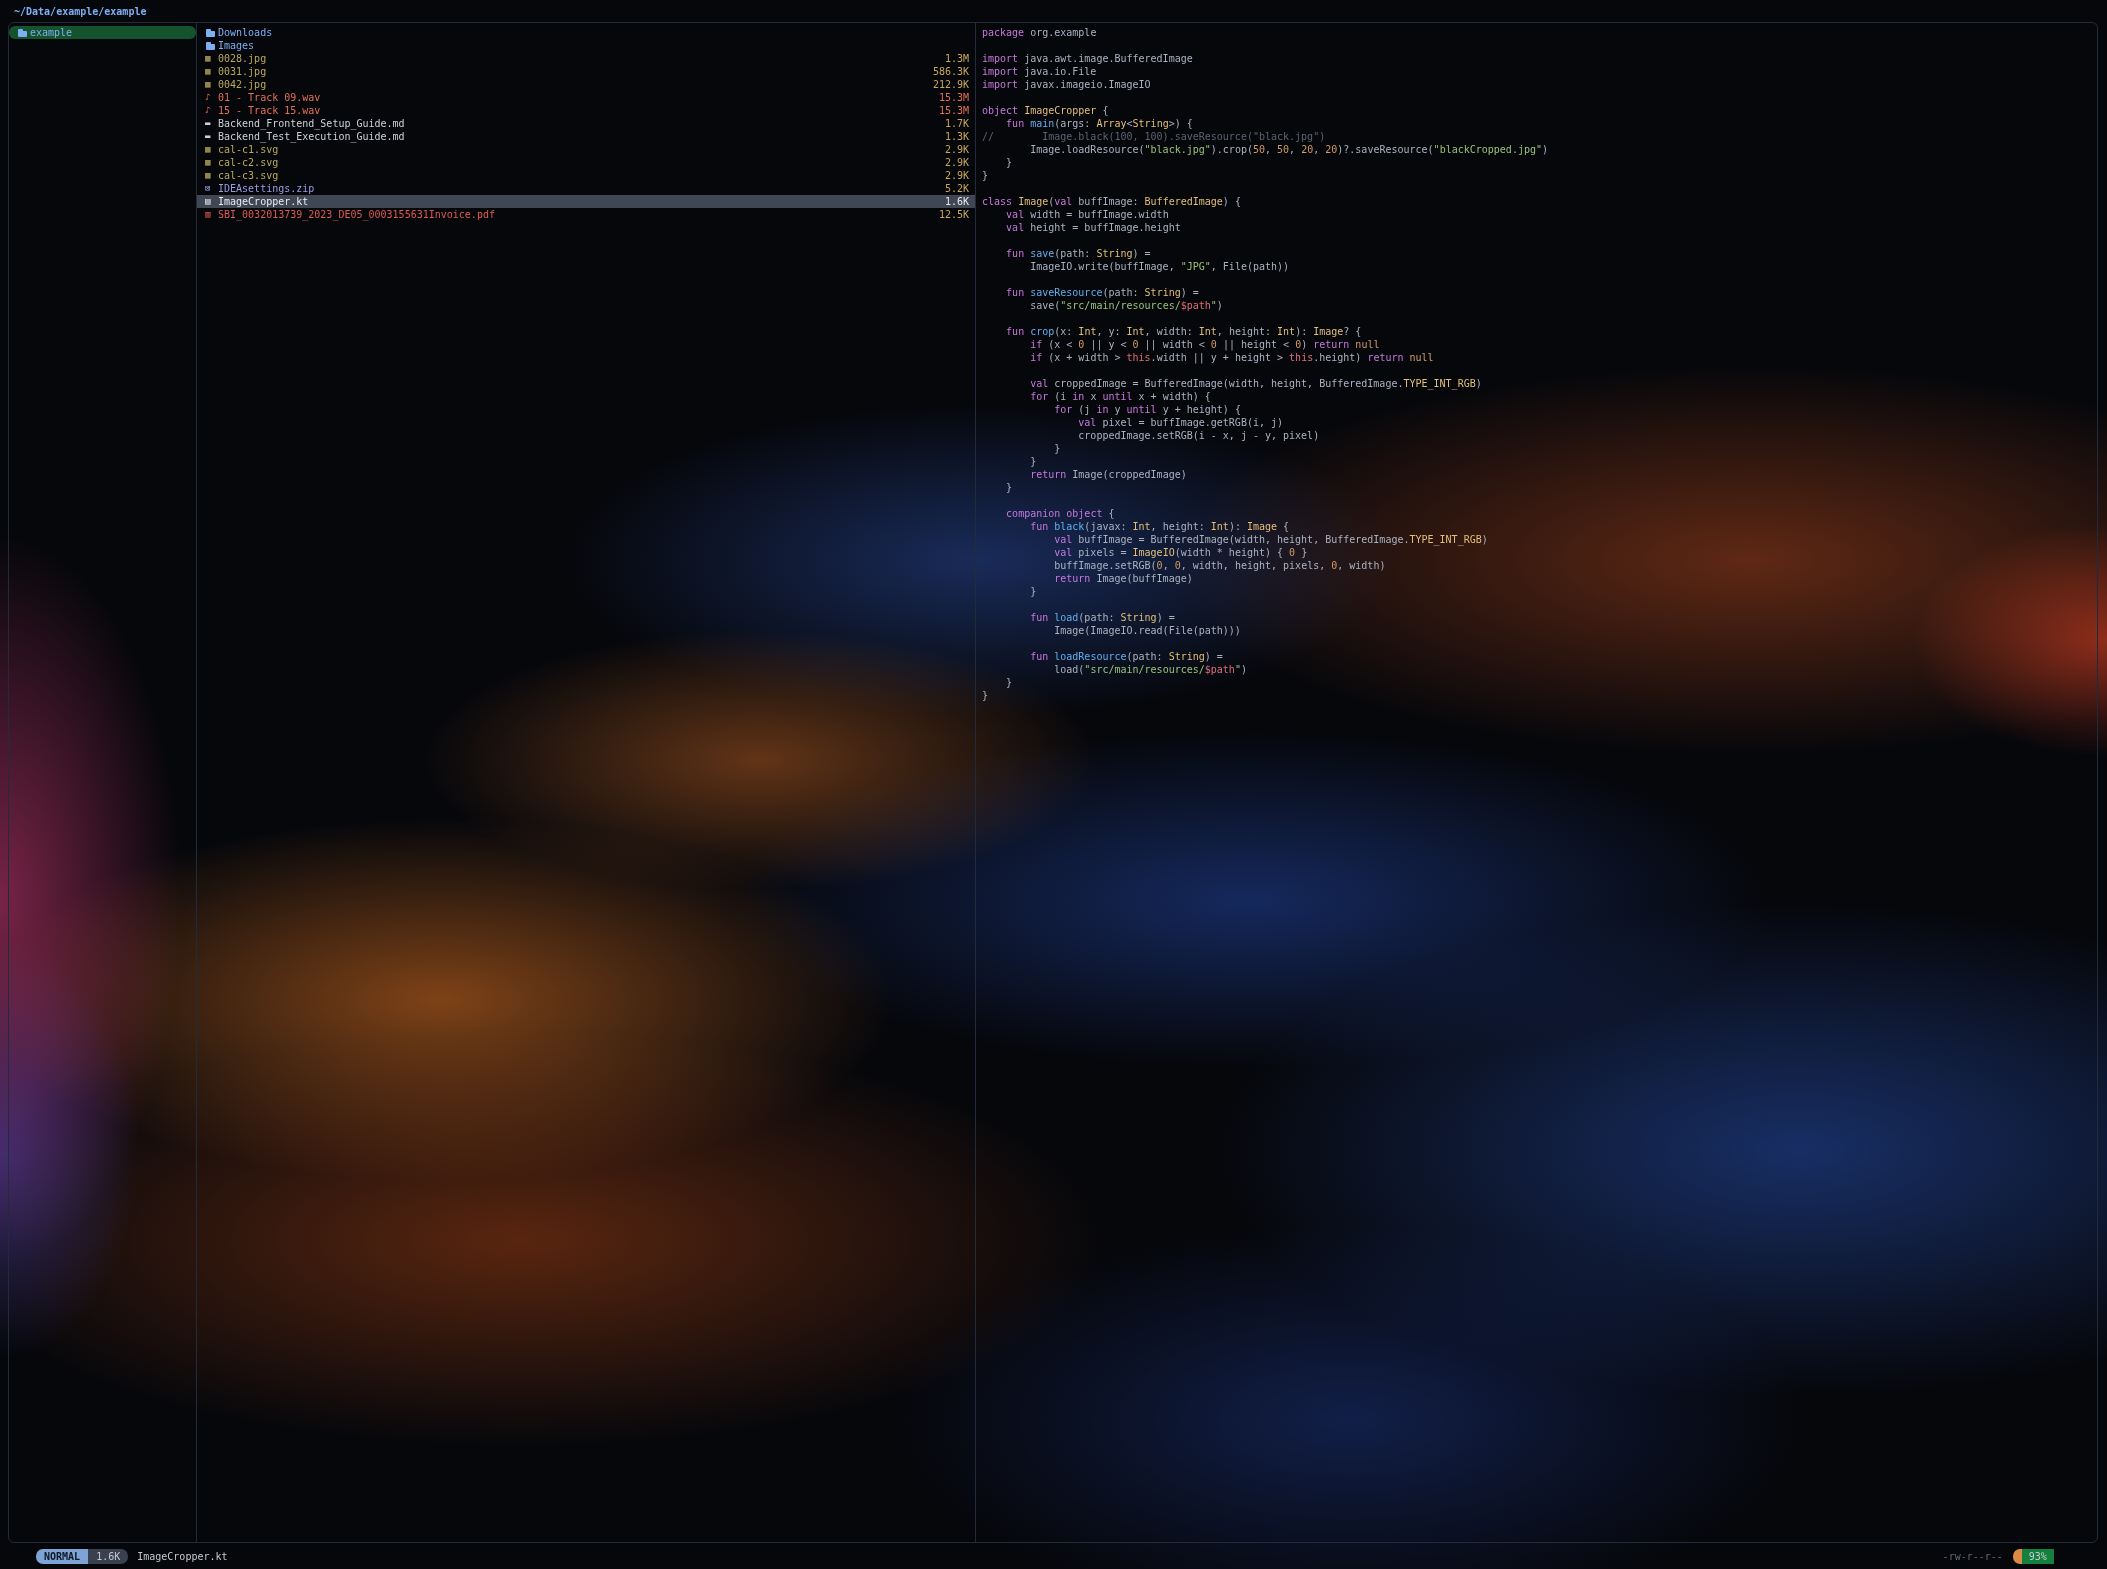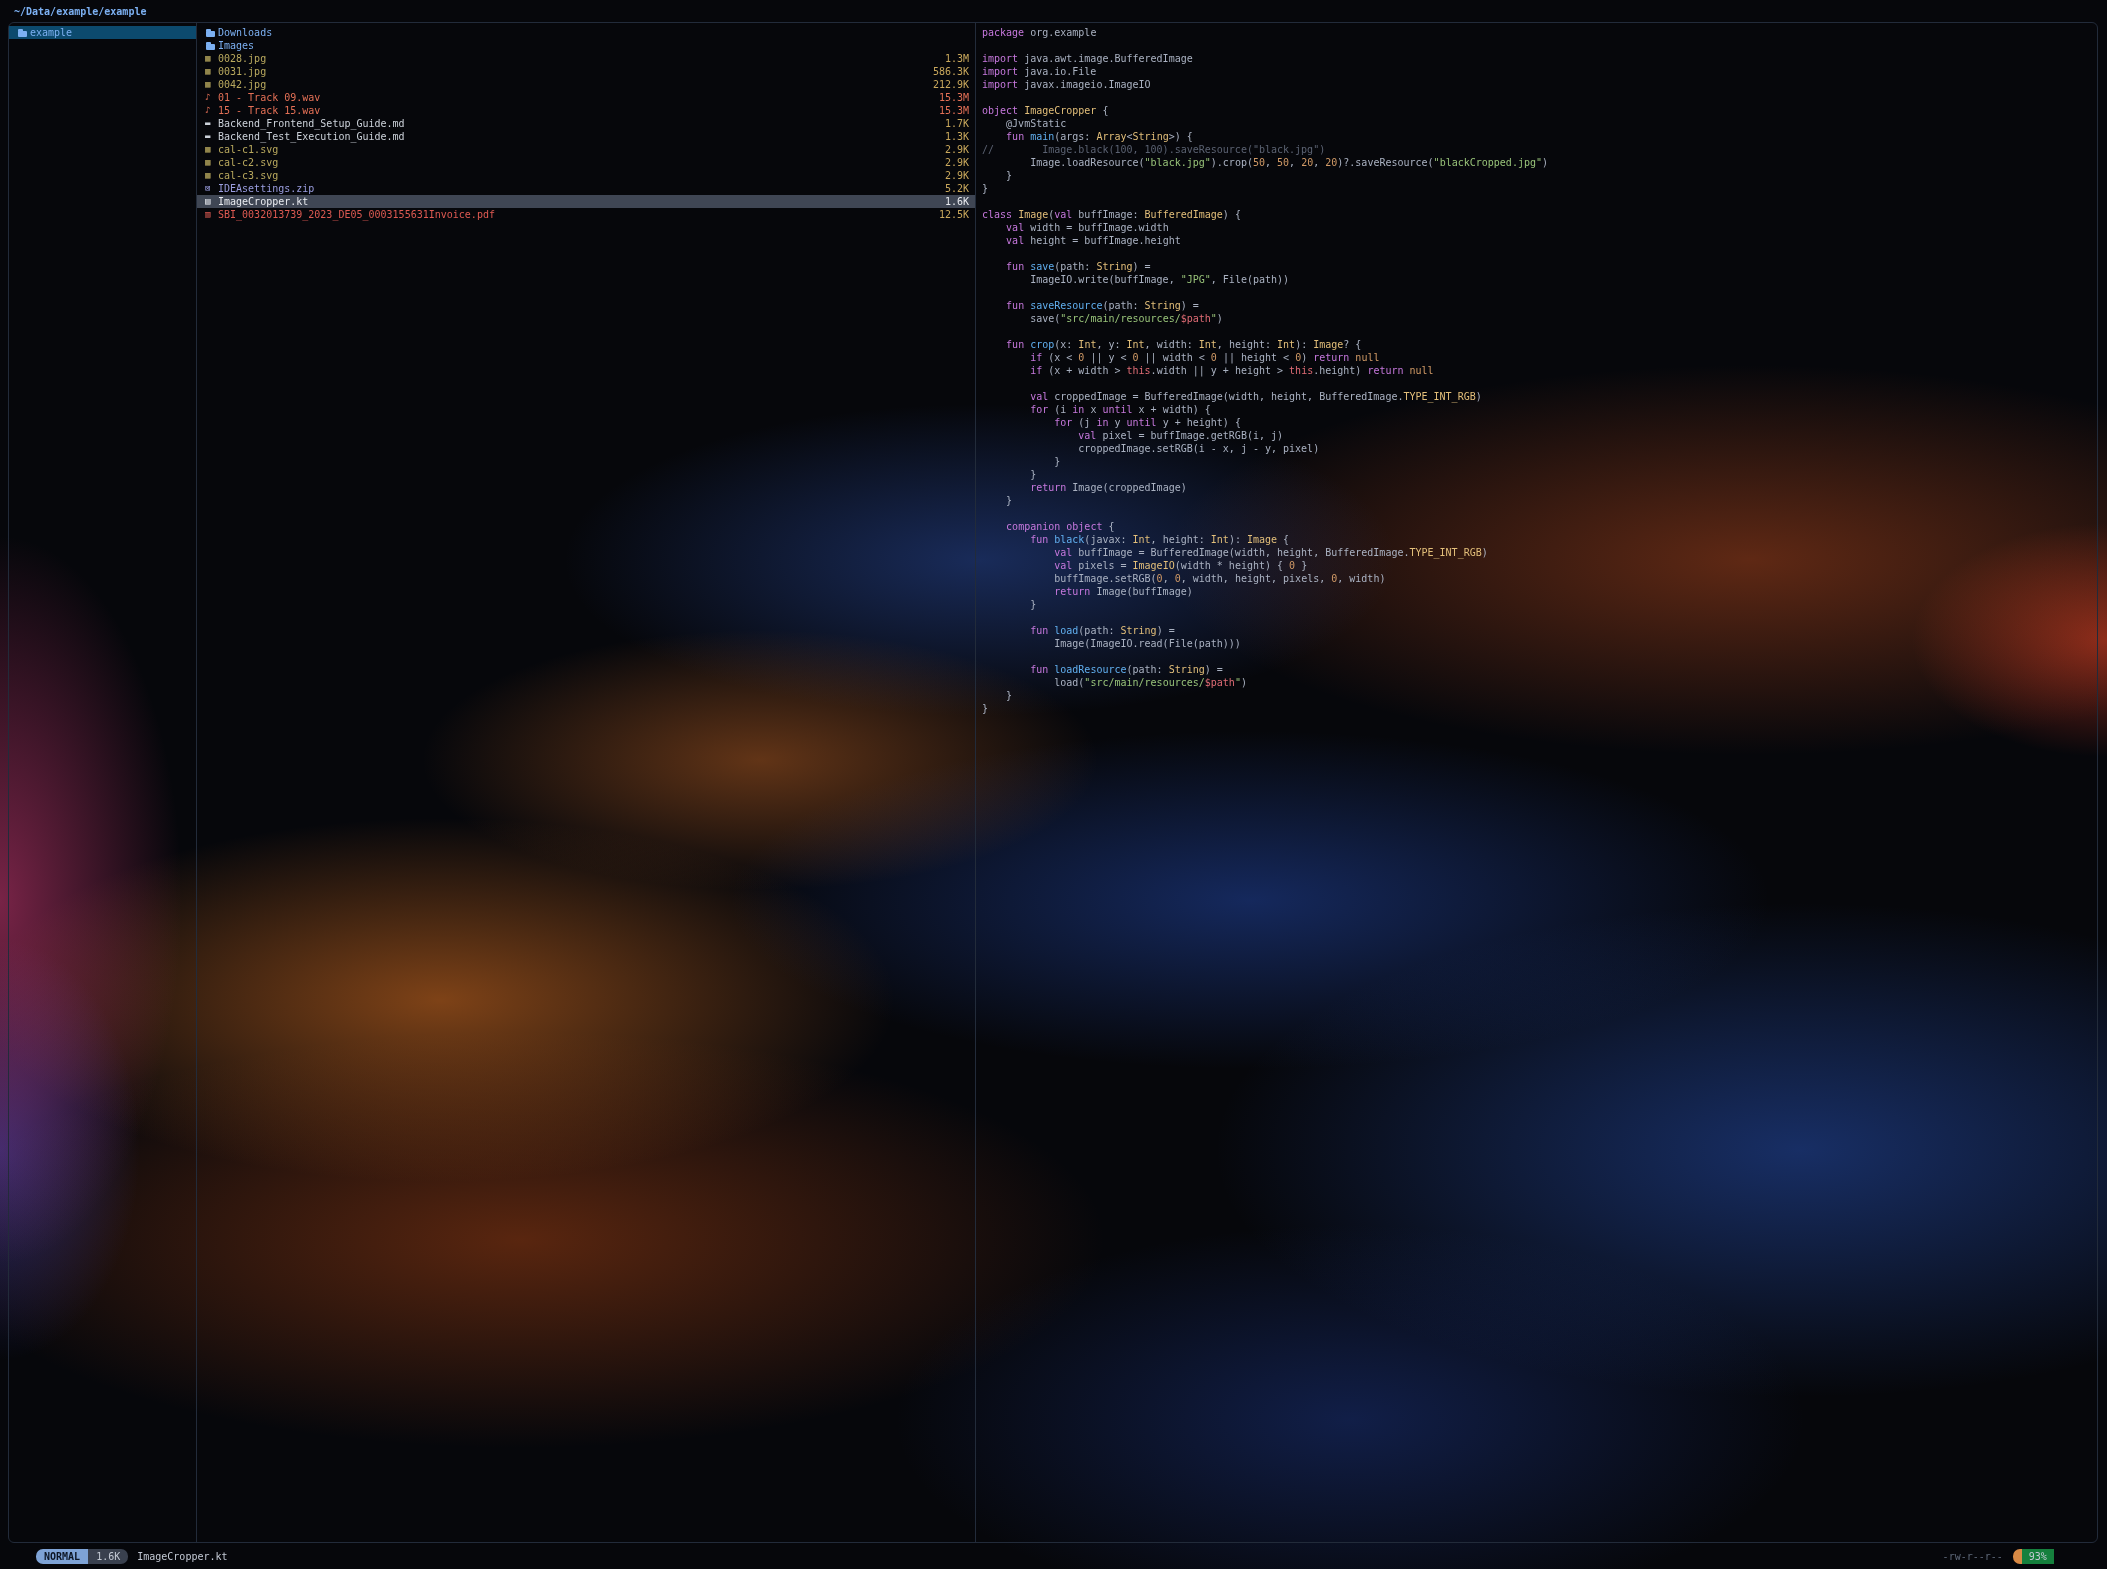--- a/index.html
+++ b/index.html
@@ -41,7 +41,7 @@
 
   .row { height:13px; display:flex; align-items:center; padding:0 6px 0 8px; white-space:pre; }
   .row.selected { background:#3f4654; }
-  .parent-row.selected { background:#0c4a6e; }
+  .parent-row.selected { background:#14532d;border-radius:6px; }
 
   .ficon { width:13px; flex:0 0 13px; height:13px; line-height:12px; font-size:9px; position:relative; }
   .ficon.folder::before { content:""; position:absolute; left:1px; top:5px; width:9px; height:6px; background:currentColor; border-radius:1px; }

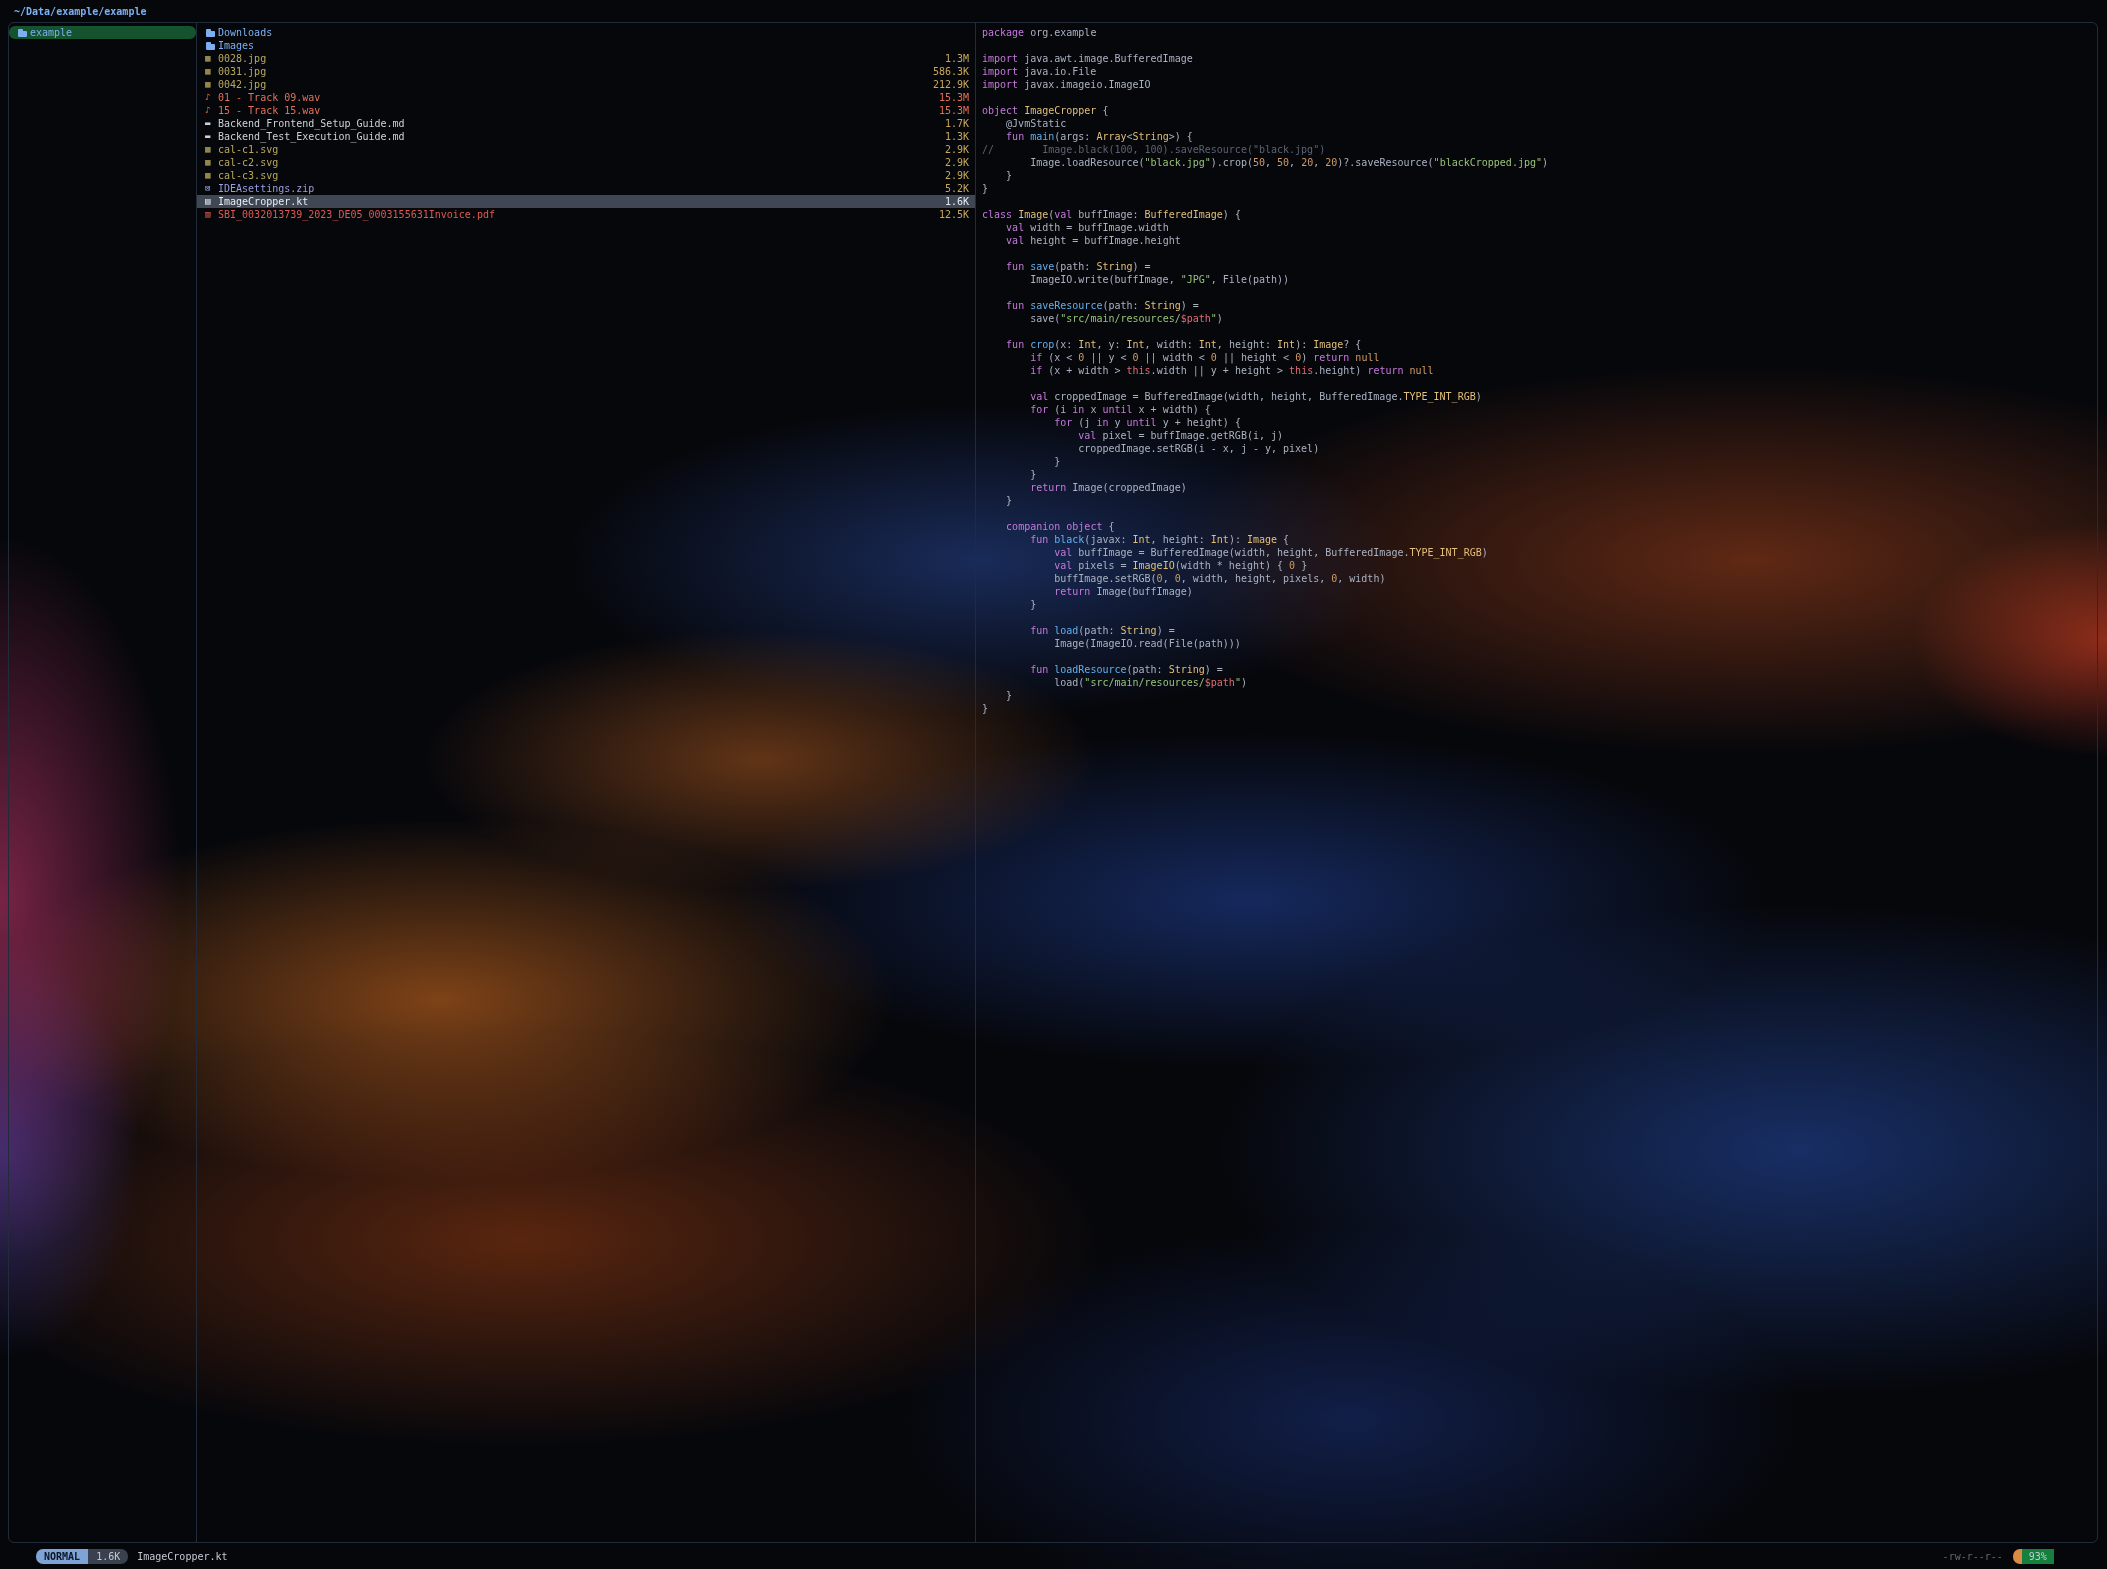--- a/index.html
+++ b/index.html
@@ -117,7 +117,6 @@
         <div class="code-line"><span class="kw">import</span><span class="pl"> javax.imageio.ImageIO</span></div>
         <div class="code-line">&nbsp;</div>
         <div class="code-line"><span class="kw">object</span><span class="ty"> ImageCropper</span><span class="pl"> {</span></div>
-        <div class="code-line"><span class="pl">    @JvmStatic</span></div>
         <div class="code-line"><span class="pl">    </span><span class="kw">fun</span><span class="fn"> main</span><span class="pl">(args: </span><span class="ty">Array</span><span class="pl">&lt;</span><span class="ty">String</span><span class="pl">&gt;) {</span></div>
         <div class="code-line"><span class="cm">//        Image.black(100, 100).saveResource("black.jpg")</span></div>
         <div class="code-line"><span class="pl">        Image.loadResource(</span><span class="st">"black.jpg"</span><span class="pl">).crop(</span><span class="nu">50</span><span class="pl">, </span><span class="nu">50</span><span class="pl">, </span><span class="nu">20</span><span class="pl">, </span><span class="nu">20</span><span class="pl">)?.saveResource(</span><span class="st">"blackCropped.jpg"</span><span class="pl">)</span></div>

